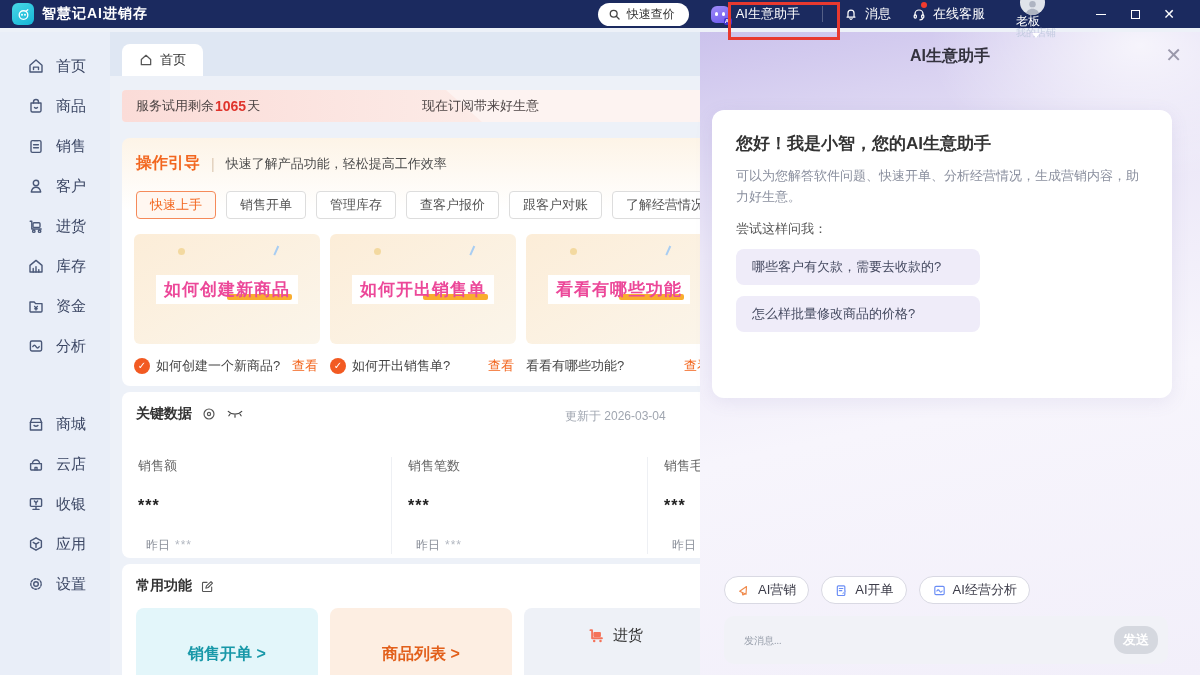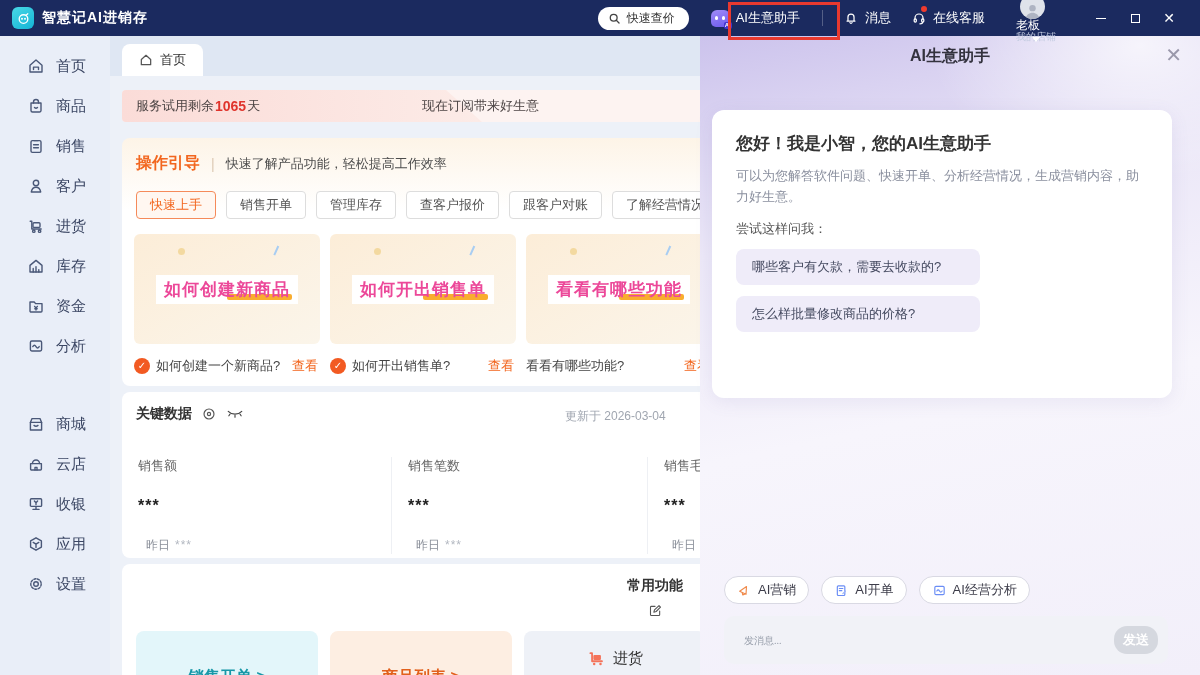--- a/index.html
+++ b/index.html
@@ -9,7 +9,7 @@
             background:#edf1f8; font-size:13px; color:#333; }
 
   
-  .titlebar { position:absolute; top:0; left:0; right:0; height:36px;
+  .titlebar { position:absolute; top:0; left:0; right:0; height:28px;
               background:#1b2a5f; display:flex; align-items:center; color:#fff; z-index:30; }
   .logo-tile { width:22px; height:22px; margin-left:12px; border-radius:6px;
                background:linear-gradient(145deg,#49d8e6,#14b4d6);

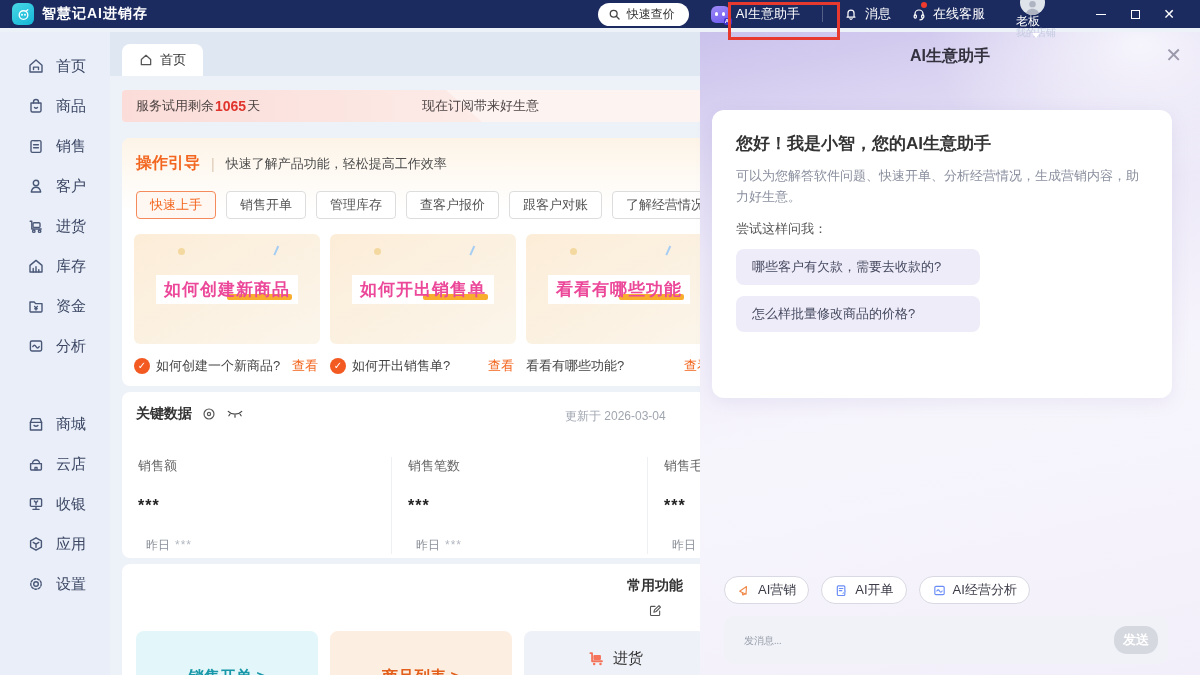--- a/index.html
+++ b/index.html
@@ -111,7 +111,7 @@
   .kd-yest span.v { color:#b3b8c1; margin-left:5px; letter-spacing:1px; }
 
   .quickfn { margin-top:6px; height:150px; padding:13px 14px; }
-  .qf-head { display:flex; align-items:center; gap:8px;flex-direction:column; }
+  .qf-head { display:flex; align-items:center; gap:8px; }
   .qf-title { font-size:14px; font-weight:bold; color:#333; }
   .qf-row { display:flex; gap:12px; margin-top:13px; }
   .qf-card { width:182px; height:92px; border-radius:8px; cursor:pointer; flex:none;

